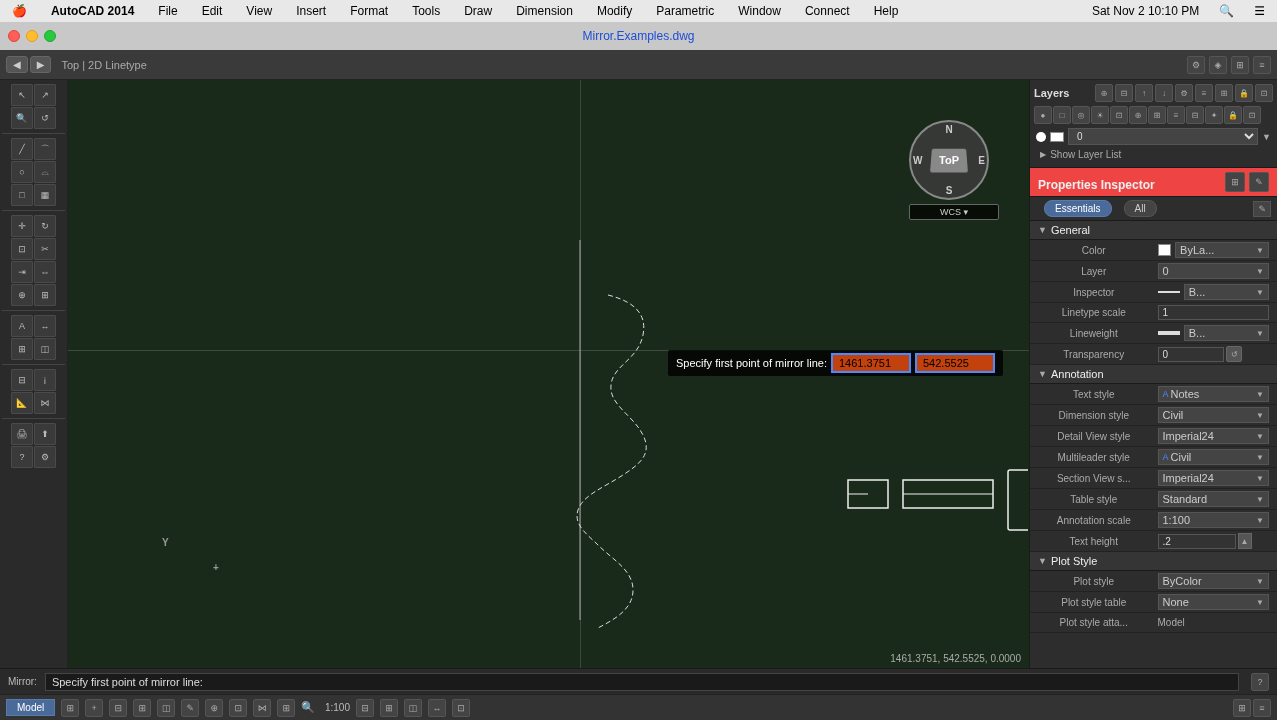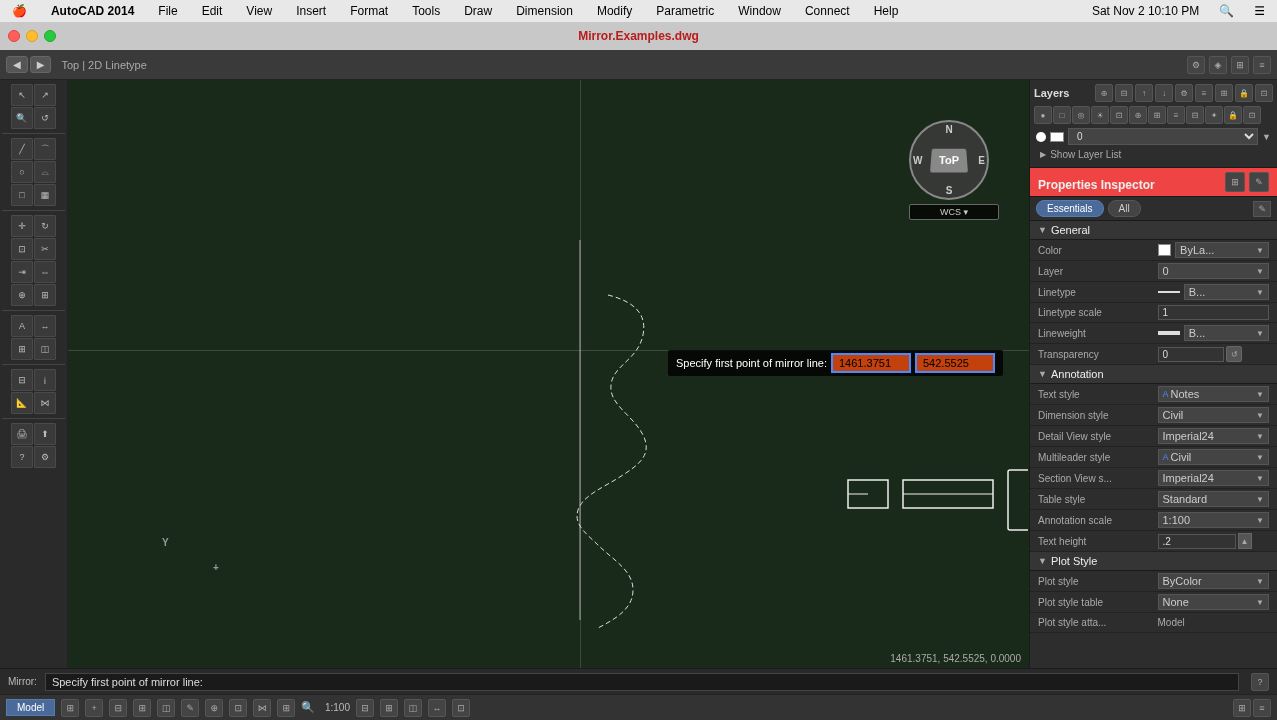--- a/index.html
+++ b/index.html
@@ -16,7 +16,7 @@
     .btn-red { width: 12px; height: 12px; border-radius: 50%; background: #ff5f57; border: 1px solid #e0443e; }
     .btn-yellow { width: 12px; height: 12px; border-radius: 50%; background: #ffbd2e; border: 1px solid #dfa023; }
     .btn-green { width: 12px; height: 12px; border-radius: 50%; background: #28c940; border: 1px solid #1aab29; }
-    #titlebar .title { font-size: 12px; color: #b91c1c; font-weight: 700; }
+    #titlebar .title { font-size: 12px; color: #1d4ed8; font-weight: 400; }
 
     
     #toolbar { background: #3a3a3a; height: 30px; display: flex; align-items: center; padding: 0 6px; gap: 2px; border-bottom: 1px solid #222; }

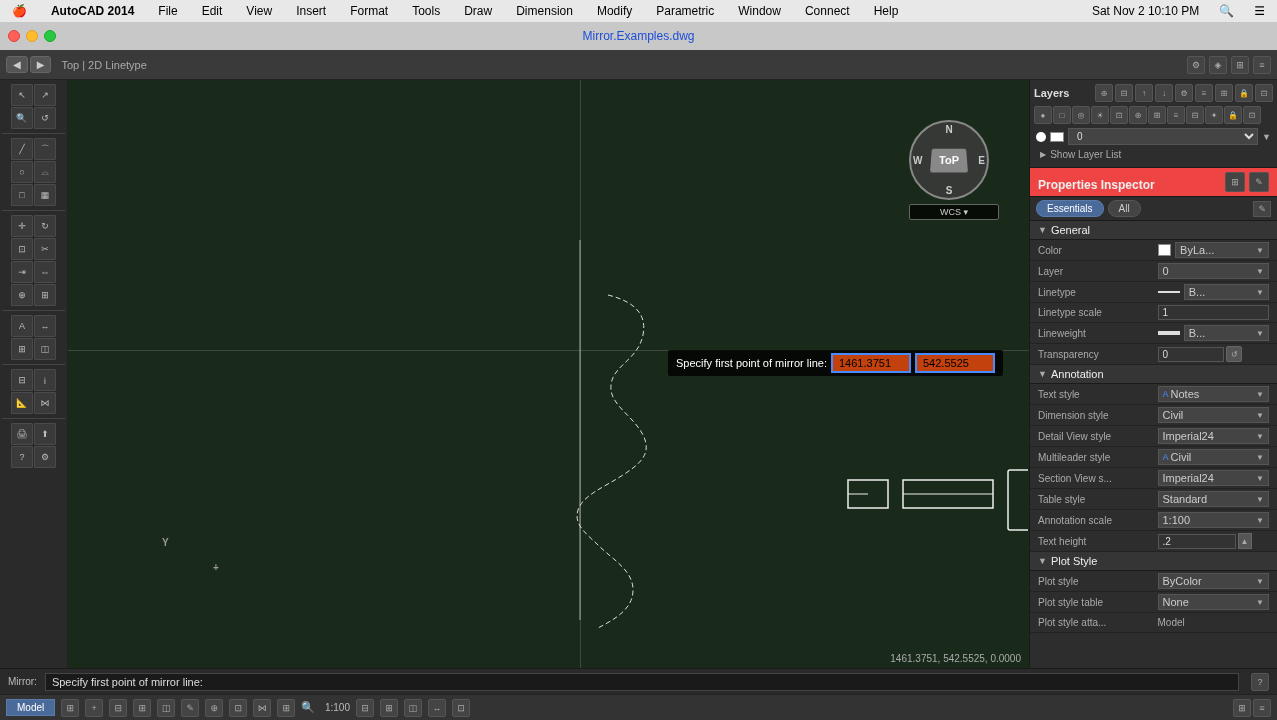--- a/index.html
+++ b/index.html
@@ -86,7 +86,7 @@
     .props-icon { width: 20px; height: 20px; background: #444; border: 1px solid #555; border-radius: 2px; display: flex; align-items: center; justify-content: center; cursor: pointer; font-size: 9px; color: #aaa; }
 
     .filter-row { display: flex; align-items: center; padding: 3px 6px; gap: 4px; border-bottom: 1px solid #1a1a1a; }
-    .filter-btn { background: #4a6a9a; border: 1px solid #5a7aaa; color: #fff; font-size: 10px; padding: 2px 10px; border-radius: 8px; cursor: pointer; }
+    .filter-btn { background: #4a6a9a; border: 1px solid #5a7aaa; color: #fff; font-size: 10px; padding: 2px 10px; border-radius: 8px; cursor: pointer; margin-left: 8px; }
     .filter-btn.secondary { background: #444; border: 1px solid #555; color: #ccc; }
     .filter-edit { background: #444; border: 1px solid #555; color: #aaa; font-size: 9px; padding: 2px 4px; margin-left: auto; }
 

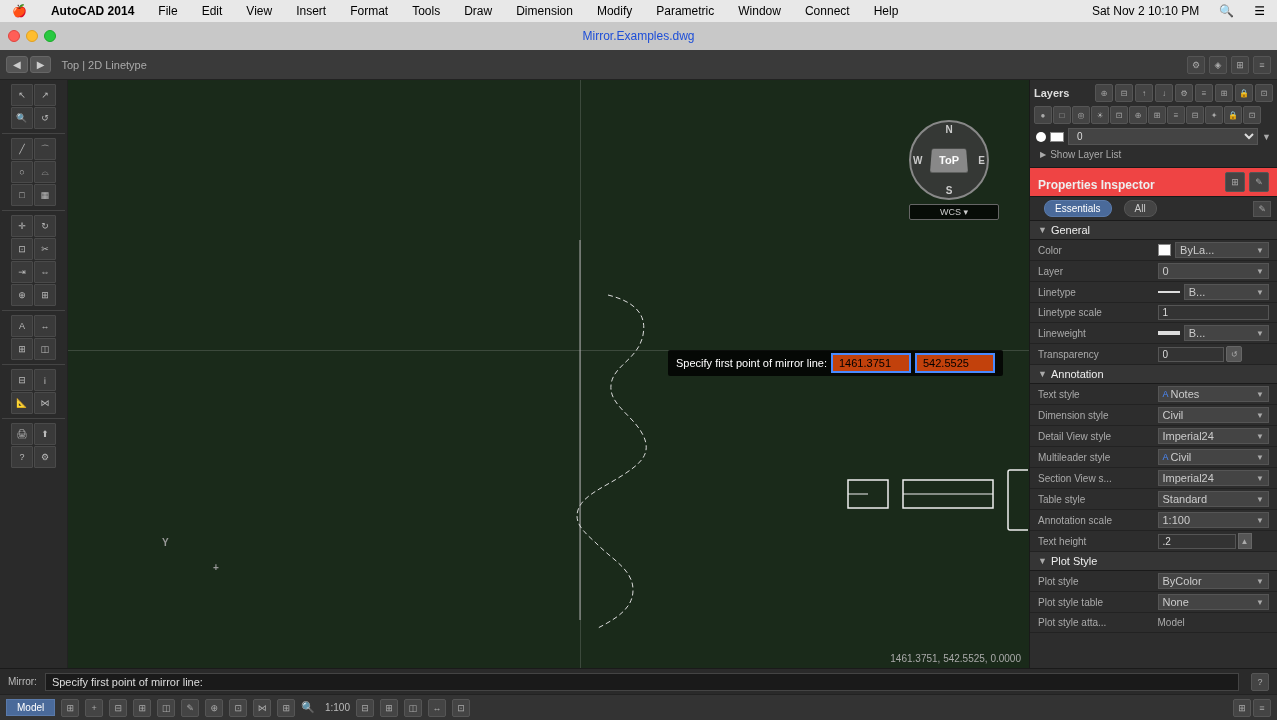--- a/index.html
+++ b/index.html
@@ -96,7 +96,7 @@
     .section-title { color: #eee; font-size: 11px; font-weight: normal; }
 
     .prop-row { display: flex; align-items: center; padding: 2px 8px; border-bottom: 1px solid #222; min-height: 20px; }
-    .prop-label { color: #aaa; font-size: 10px; flex: 1; text-align: left; padding-right: 8px; }
+    .prop-label { color: #aaa; font-size: 10px; flex: 1; text-align: center; padding-right: 8px; }
     .prop-value { display: flex; align-items: center; gap: 2px; flex: 1; }
     .prop-input { background: #333; border: 1px solid #555; color: #ddd; font-size: 10px; padding: 1px 4px; width: 100%; }
     .color-swatch { width: 16px; height: 12px; background: #fff; border: 1px solid #888; margin-right: 2px; }

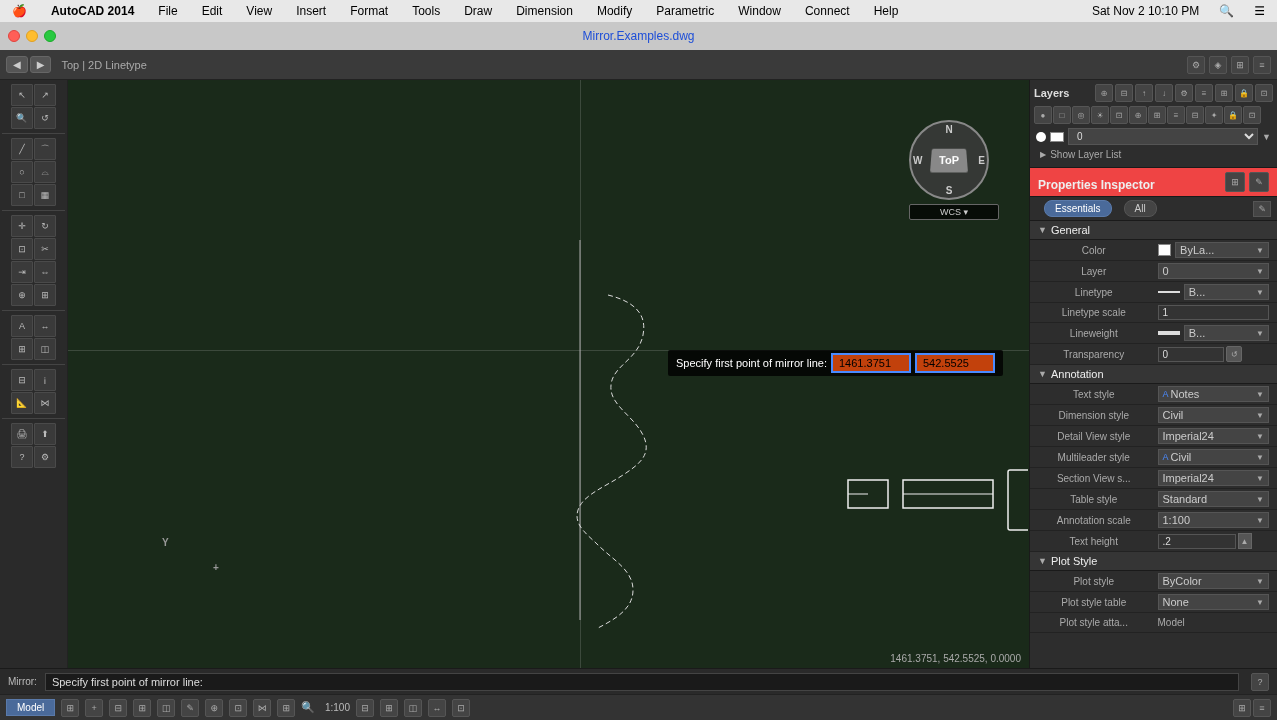--- a/index.html
+++ b/index.html
@@ -355,7 +355,7 @@
       </div>
 
       <div class="prop-row">
-        <span class="prop-label">Linetype</span>
+        <span class="prop-label">Inspector</span>
         <div class="prop-value">
           <div class="linetype-line"></div>
           <div class="prop-dropdown-wrap">

